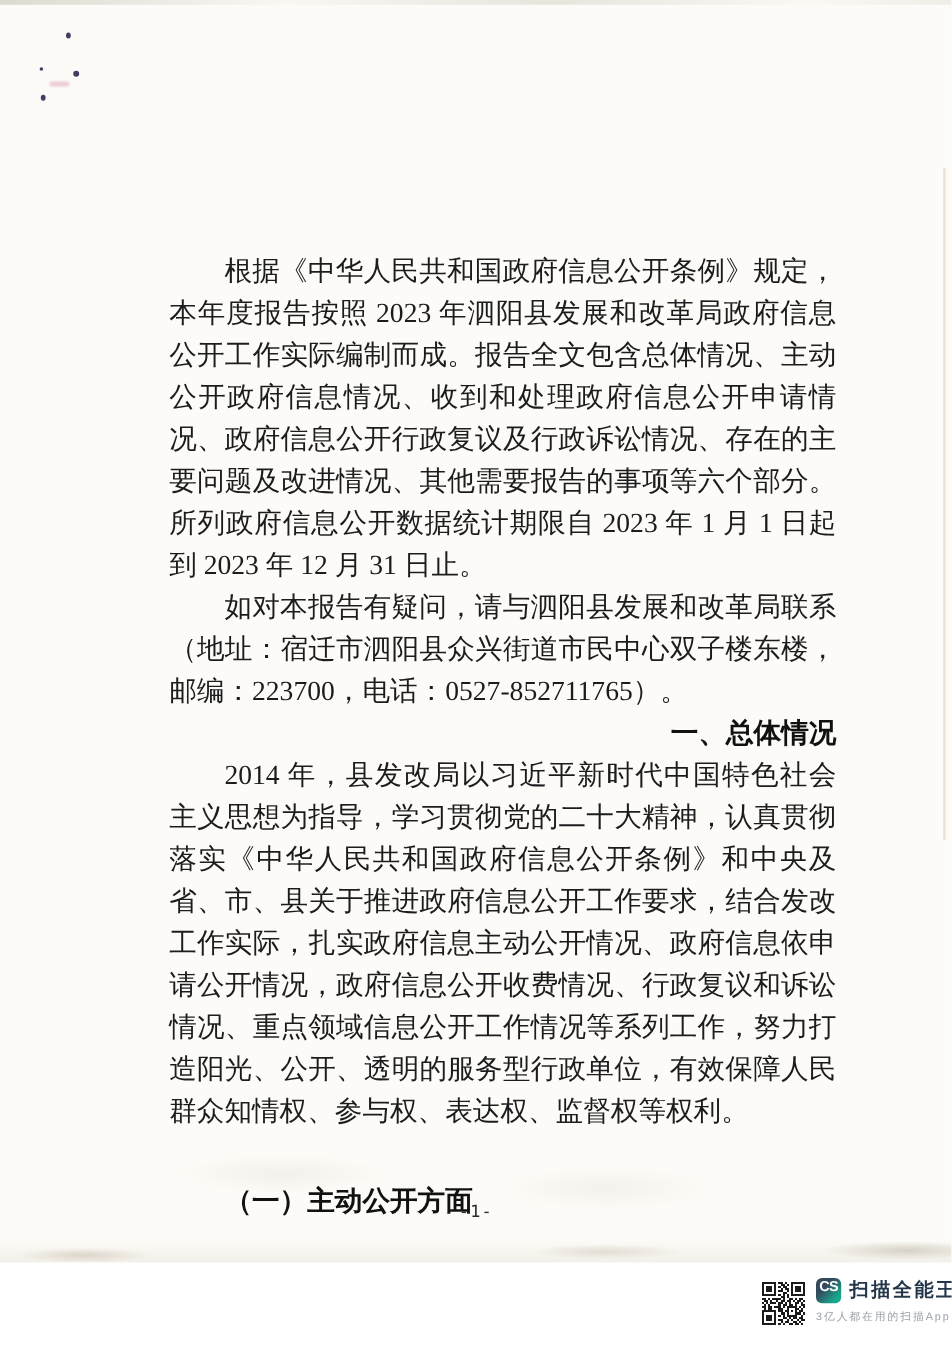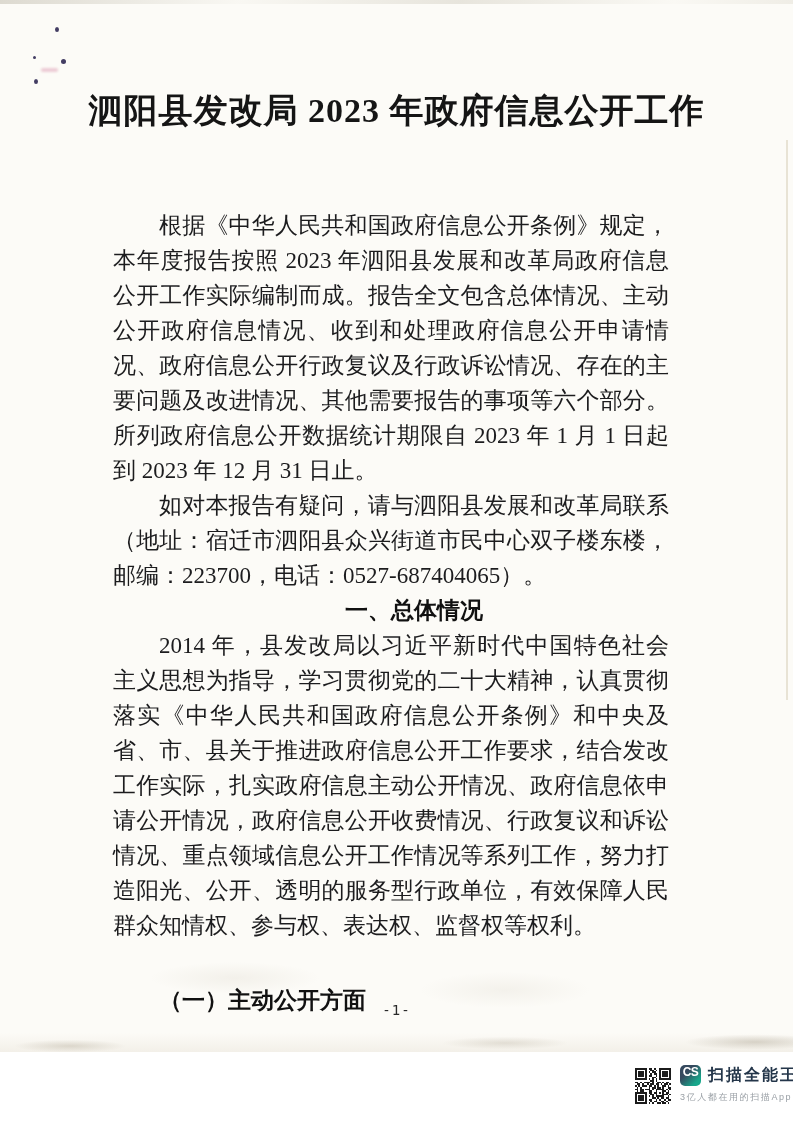--- a/index.html
+++ b/index.html
@@ -112,7 +112,6 @@
   <div class="pink-mark"></div>
 
   <h1 class="doc-title">
-    <span>泗阳县发改局 2023 年政府信息公开工作</span>
   </h1>
 
   <div class="content">

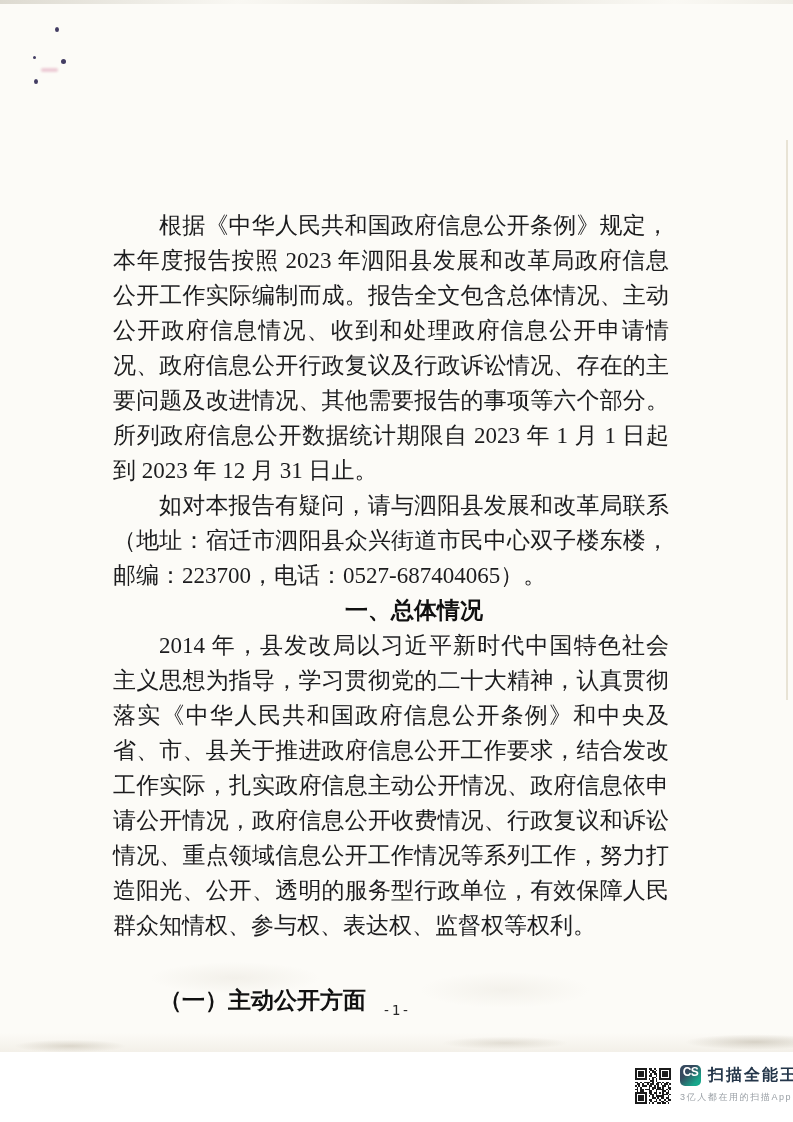--- a/index.html
+++ b/index.html
@@ -52,7 +52,7 @@
   .doc-title span{display:block;}
 
   .content{
-    position:absolute;top:208px;left:113px;width:556px;
+    position:absolute;top:208px;left:141px;width:556px;
     color:#1c1c1e;font-size:23px;line-height:35px;
   }
   .content p, .content h2, .content h3{

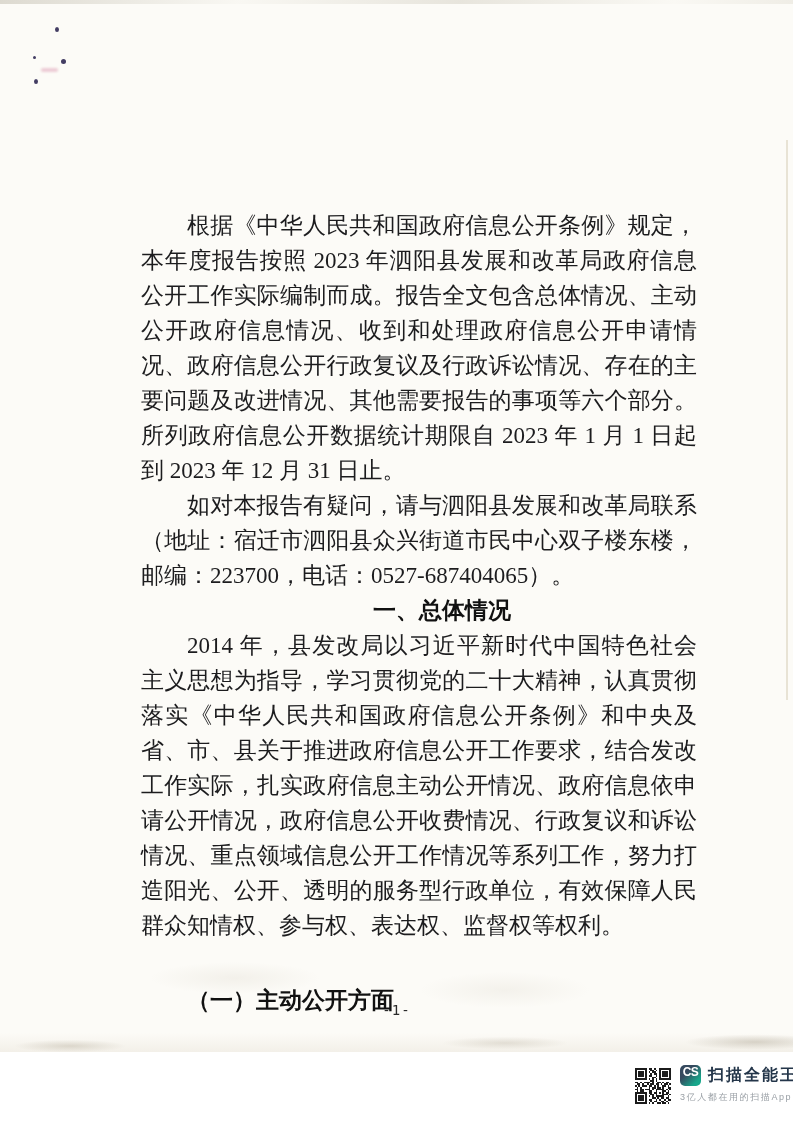--- a/index.html
+++ b/index.html
@@ -116,7 +116,7 @@
 
   <div class="content">
     <p>根据《中华人民共和国政府信息公开条例》规定，本年度报告按照 2023 年泗阳县发展和改革局政府信息公开工作实际编制而成。报告全文包含总体情况、主动公开政府信息情况、收到和处理政府信息公开申请情况、政府信息公开行政复议及行政诉讼情况、存在的主要问题及改进情况、其他需要报告的事项等六个部分。所列政府信息公开数据统计期限自 2023 年 1 月 1 日起到 2023 年 12 月 31 日止。</p>
-    <p>如对本报告有疑问，请与泗阳县发展和改革局联系（地址：宿迁市泗阳县众兴街道市民中心双子楼东楼，邮编：223700，电话：0527-687404065）。</p>
+    <p>如对本报告有疑问，请与泗阳县发展和改革局联系（地址：宿迁市泗阳县众兴街道市民中心双子楼东楼，邮编：223700，电话：0527-852711765）。</p>
     <h2>一、总体情况</h2>
     <p>2014 年，县发改局以习近平新时代中国特色社会主义思想为指导，学习贯彻党的二十大精神，认真贯彻落实《中华人民共和国政府信息公开条例》和中央及省、市、县关于推进政府信息公开工作要求，结合发改工作实际，扎实政府信息主动公开情况、政府信息依申请公开情况，政府信息公开收费情况、行政复议和诉讼情况、重点领域信息公开工作情况等系列工作，努力打造阳光、公开、透明的服务型行政单位，有效保障人民群众知情权、参与权、表达权、监督权等权利。</p>
     <h3>（一）主动公开方面</h3>

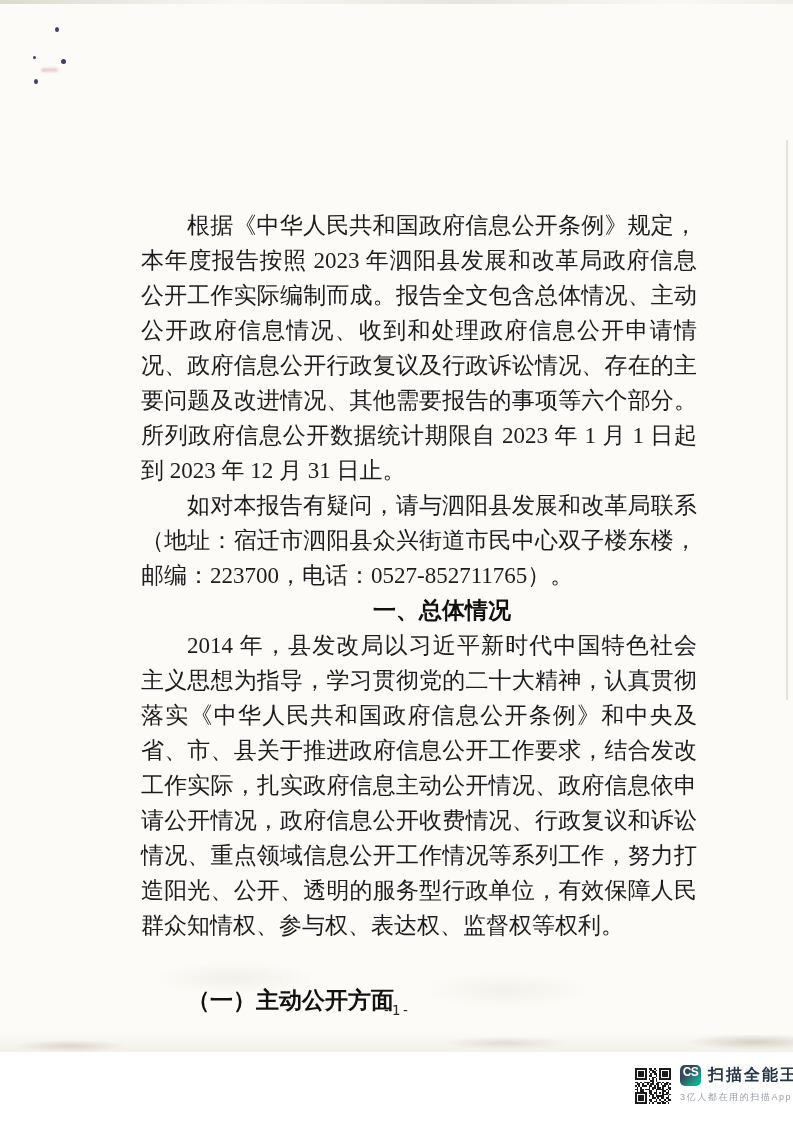--- a/index.html
+++ b/index.html
@@ -61,7 +61,7 @@
   }
   .content h2{
     font-family:"Liberation Sans", sans-serif;font-weight:bold;color:#111;
-    text-align:center;
+    text-align:right;
   }
   .content h3{
     font-weight:bold;color:#111;text-align:left;margin-top:40px;

